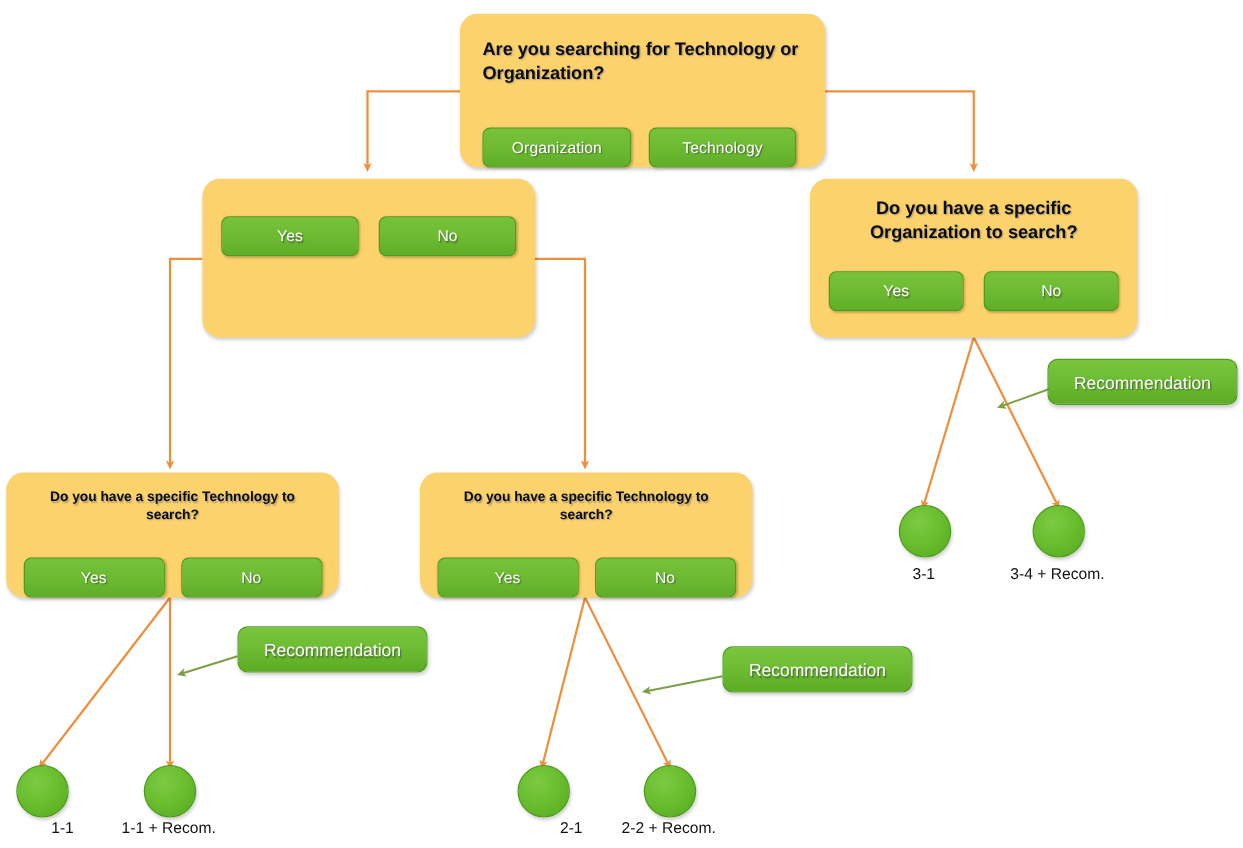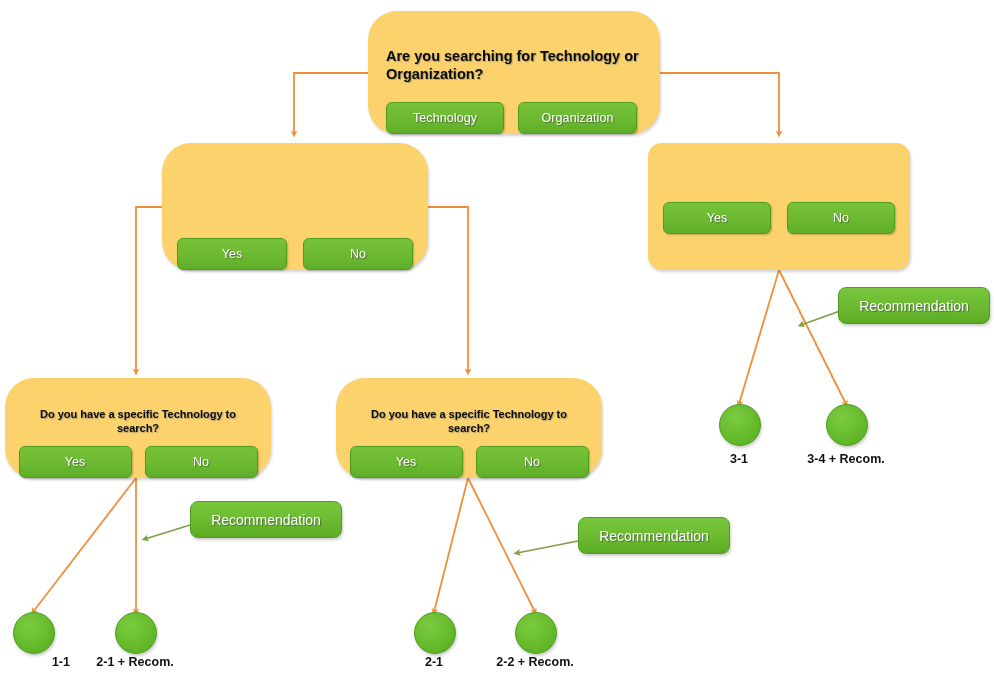--- a/index.html
+++ b/index.html
@@ -42,8 +42,7 @@
     z-index: 3;
   }
   .qcard.align-top {
-    justify-content: flex-end;
-    border-radius: 29px;
+    justify-content: space-between;
   }
   .qtext {
     color: #0a0a0a;

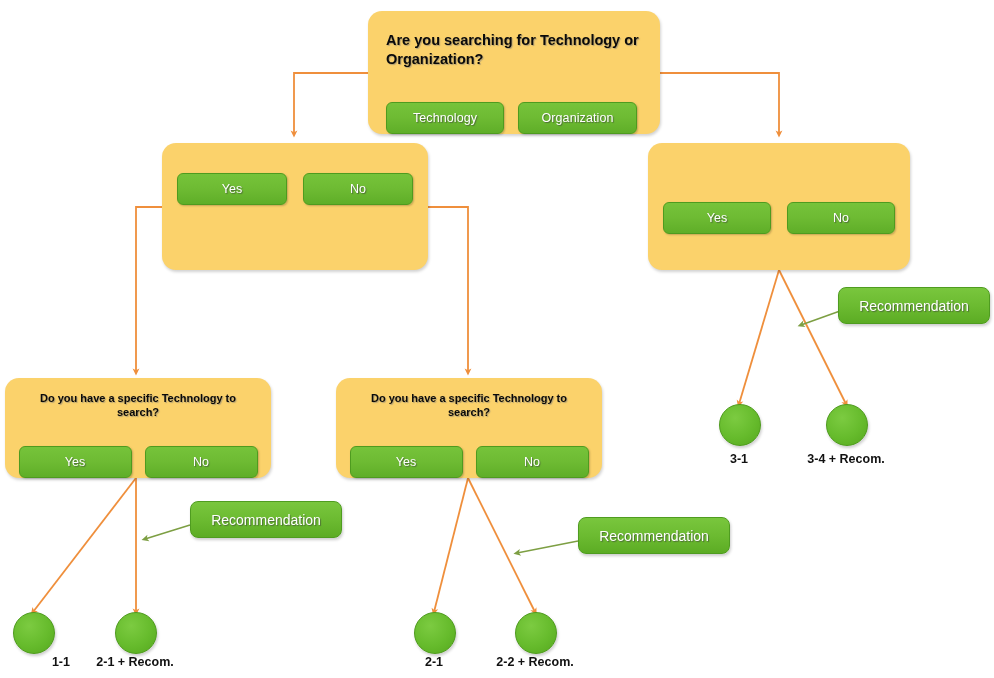--- a/index.html
+++ b/index.html
@@ -173,8 +173,8 @@
   <div class="qcard align-top" style="left:368px; top:11px; width:292px; height:123px; padding-top:20px;">
     <div class="qtext q-root">Are you searching for Technology or Organization?</div>
     <div class="btnrow" style="margin-top:18px; padding:0 18px; gap:14px; justify-content:flex-start;">
+      <div class="gbtn" style="width:119px;">Organization</div>
       <div class="gbtn" style="width:118px;">Technology</div>
-      <div class="gbtn" style="width:119px;">Organization</div>
     </div>
   </div>
 

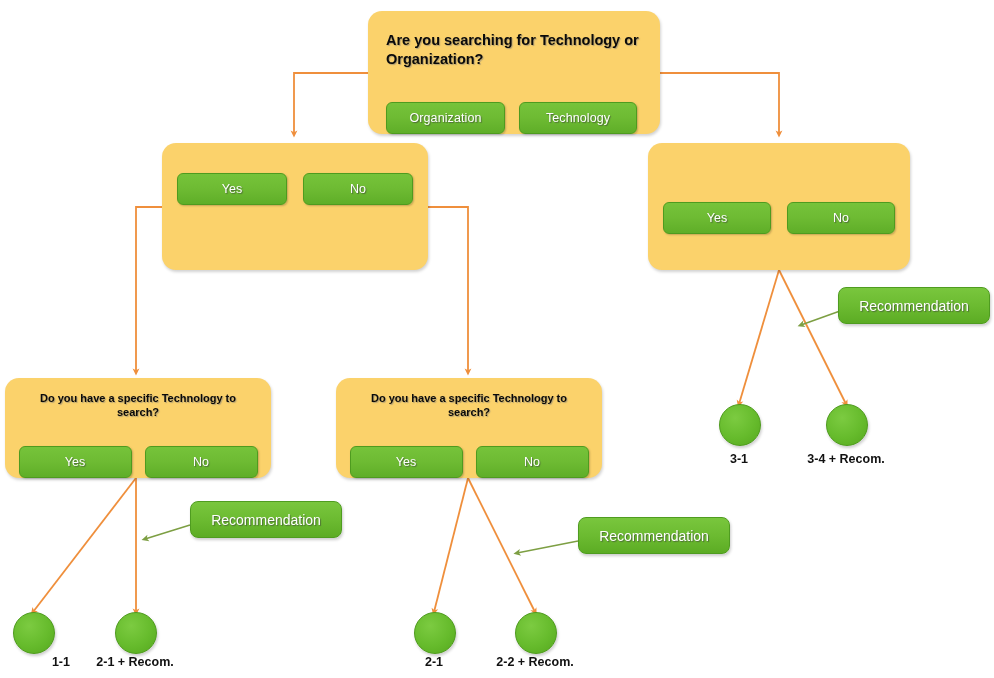--- a/index.html
+++ b/index.html
@@ -186,6 +186,7 @@
   </div>
 
   <div class="qcard" style="left:648px; top:143px; width:262px; height:127px;">
+    <div class="qtext q-mid" style="margin-top:-6px;">Do you have a specific Organization to search?</div>
     <div class="btnrow" style="margin-top:22px; padding:0 12px; gap:16px;">
       <div class="gbtn" style="width:108px;">Yes</div>
       <div class="gbtn" style="width:108px;">No</div>

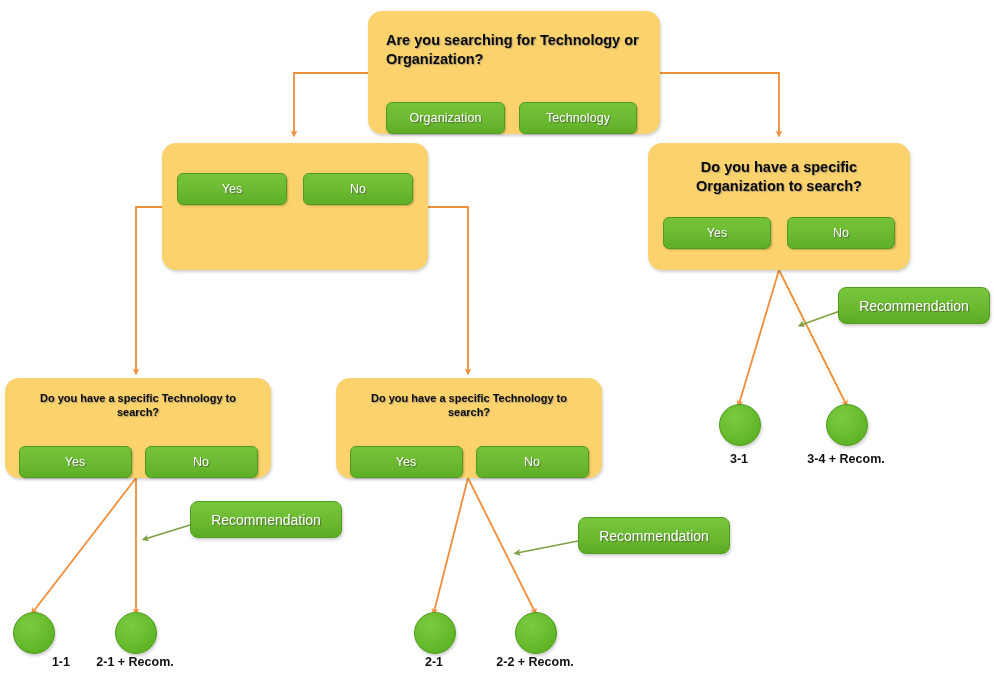--- a/index.html
+++ b/index.html
@@ -122,7 +122,7 @@
     position: absolute;
     color: #111111;
     font-size: 12.5px;
-    font-weight: bold;
+    font-weight: normal;
     text-align: center;
     white-space: nowrap;
     z-index: 3;

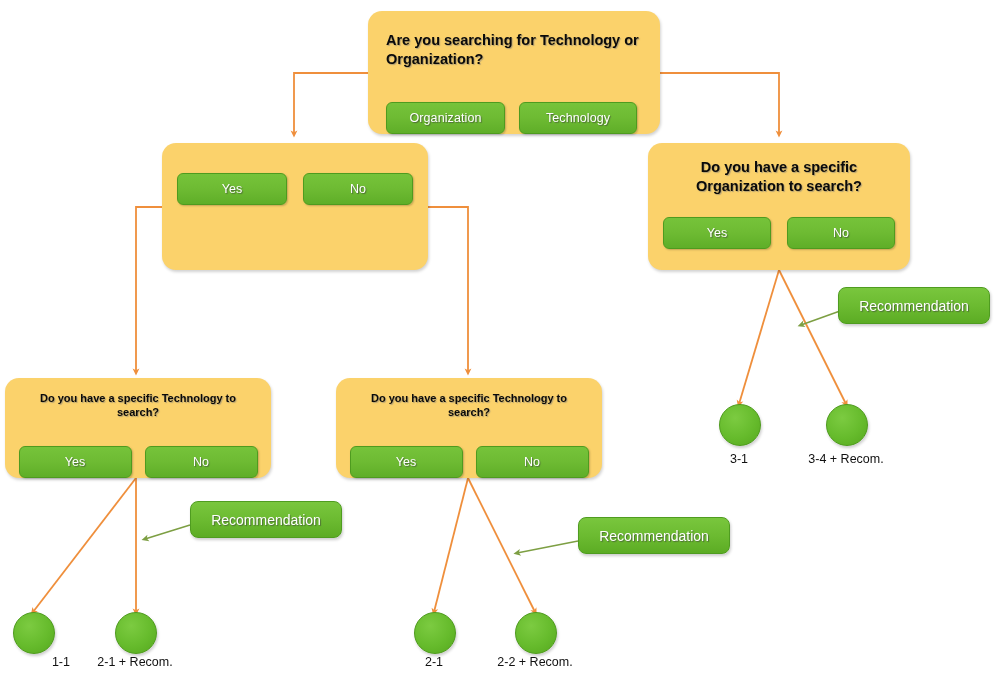--- a/index.html
+++ b/index.html
@@ -216,7 +216,7 @@
   <div class="recbox" style="left:838px; top:287px; width:152px; height:37px;">Recommendation</div>
 
   <div class="circle" style="left:13px; top:612px; width:40px; height:40px;"></div>
-  <div class="clabel" style="left:4px; top:655px; width:66px;text-align:right;">1-1</div>
+  <div class="clabel" style="left:17px; top:655px; width:66px;">1-1</div>
 
   <div class="circle" style="left:115px; top:612px; width:40px; height:40px;"></div>
   <div class="clabel" style="left:69px; top:655px; width:132px;">2-1 + Recom.</div>

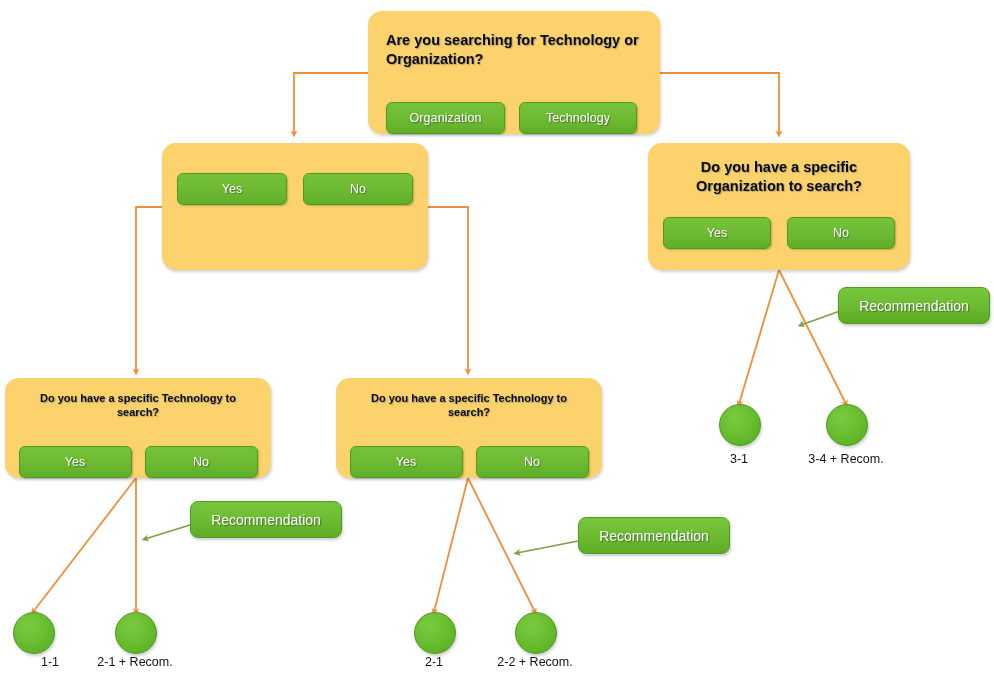--- a/index.html
+++ b/index.html
@@ -219,7 +219,7 @@
   <div class="clabel" style="left:17px; top:655px; width:66px;">1-1</div>
 
   <div class="circle" style="left:115px; top:612px; width:40px; height:40px;"></div>
-  <div class="clabel" style="left:69px; top:655px; width:132px;">2-1 + Recom.</div>
+  <div class="clabel" style="left:69px; top:655px; width:132px;">1-1 + Recom.</div>
 
   <div class="circle" style="left:414px; top:612px; width:40px; height:40px;"></div>
   <div class="clabel" style="left:401px; top:655px; width:66px;">2-1</div>

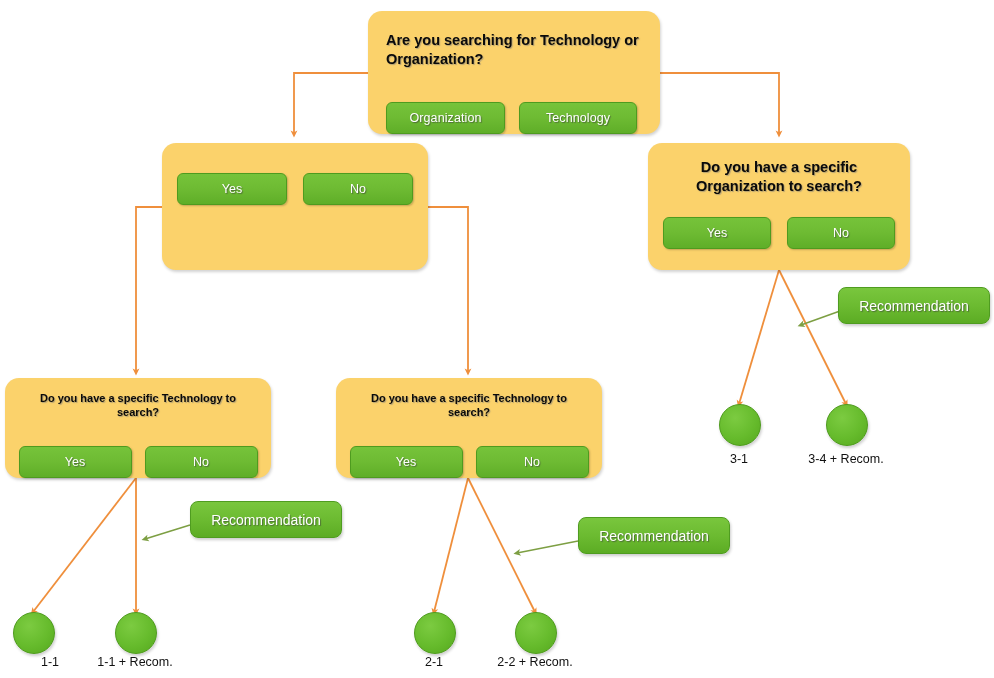--- a/index.html
+++ b/index.html
@@ -222,7 +222,7 @@
   <div class="clabel" style="left:69px; top:655px; width:132px;">1-1 + Recom.</div>
 
   <div class="circle" style="left:414px; top:612px; width:40px; height:40px;"></div>
-  <div class="clabel" style="left:401px; top:655px; width:66px;">2-1</div>
+  <div class="clabel" style="left:424px; top:655px; width:66px;">2-1</div>
 
   <div class="circle" style="left:515px; top:612px; width:40px; height:40px;"></div>
   <div class="clabel" style="left:469px; top:655px; width:132px;">2-2 + Recom.</div>

